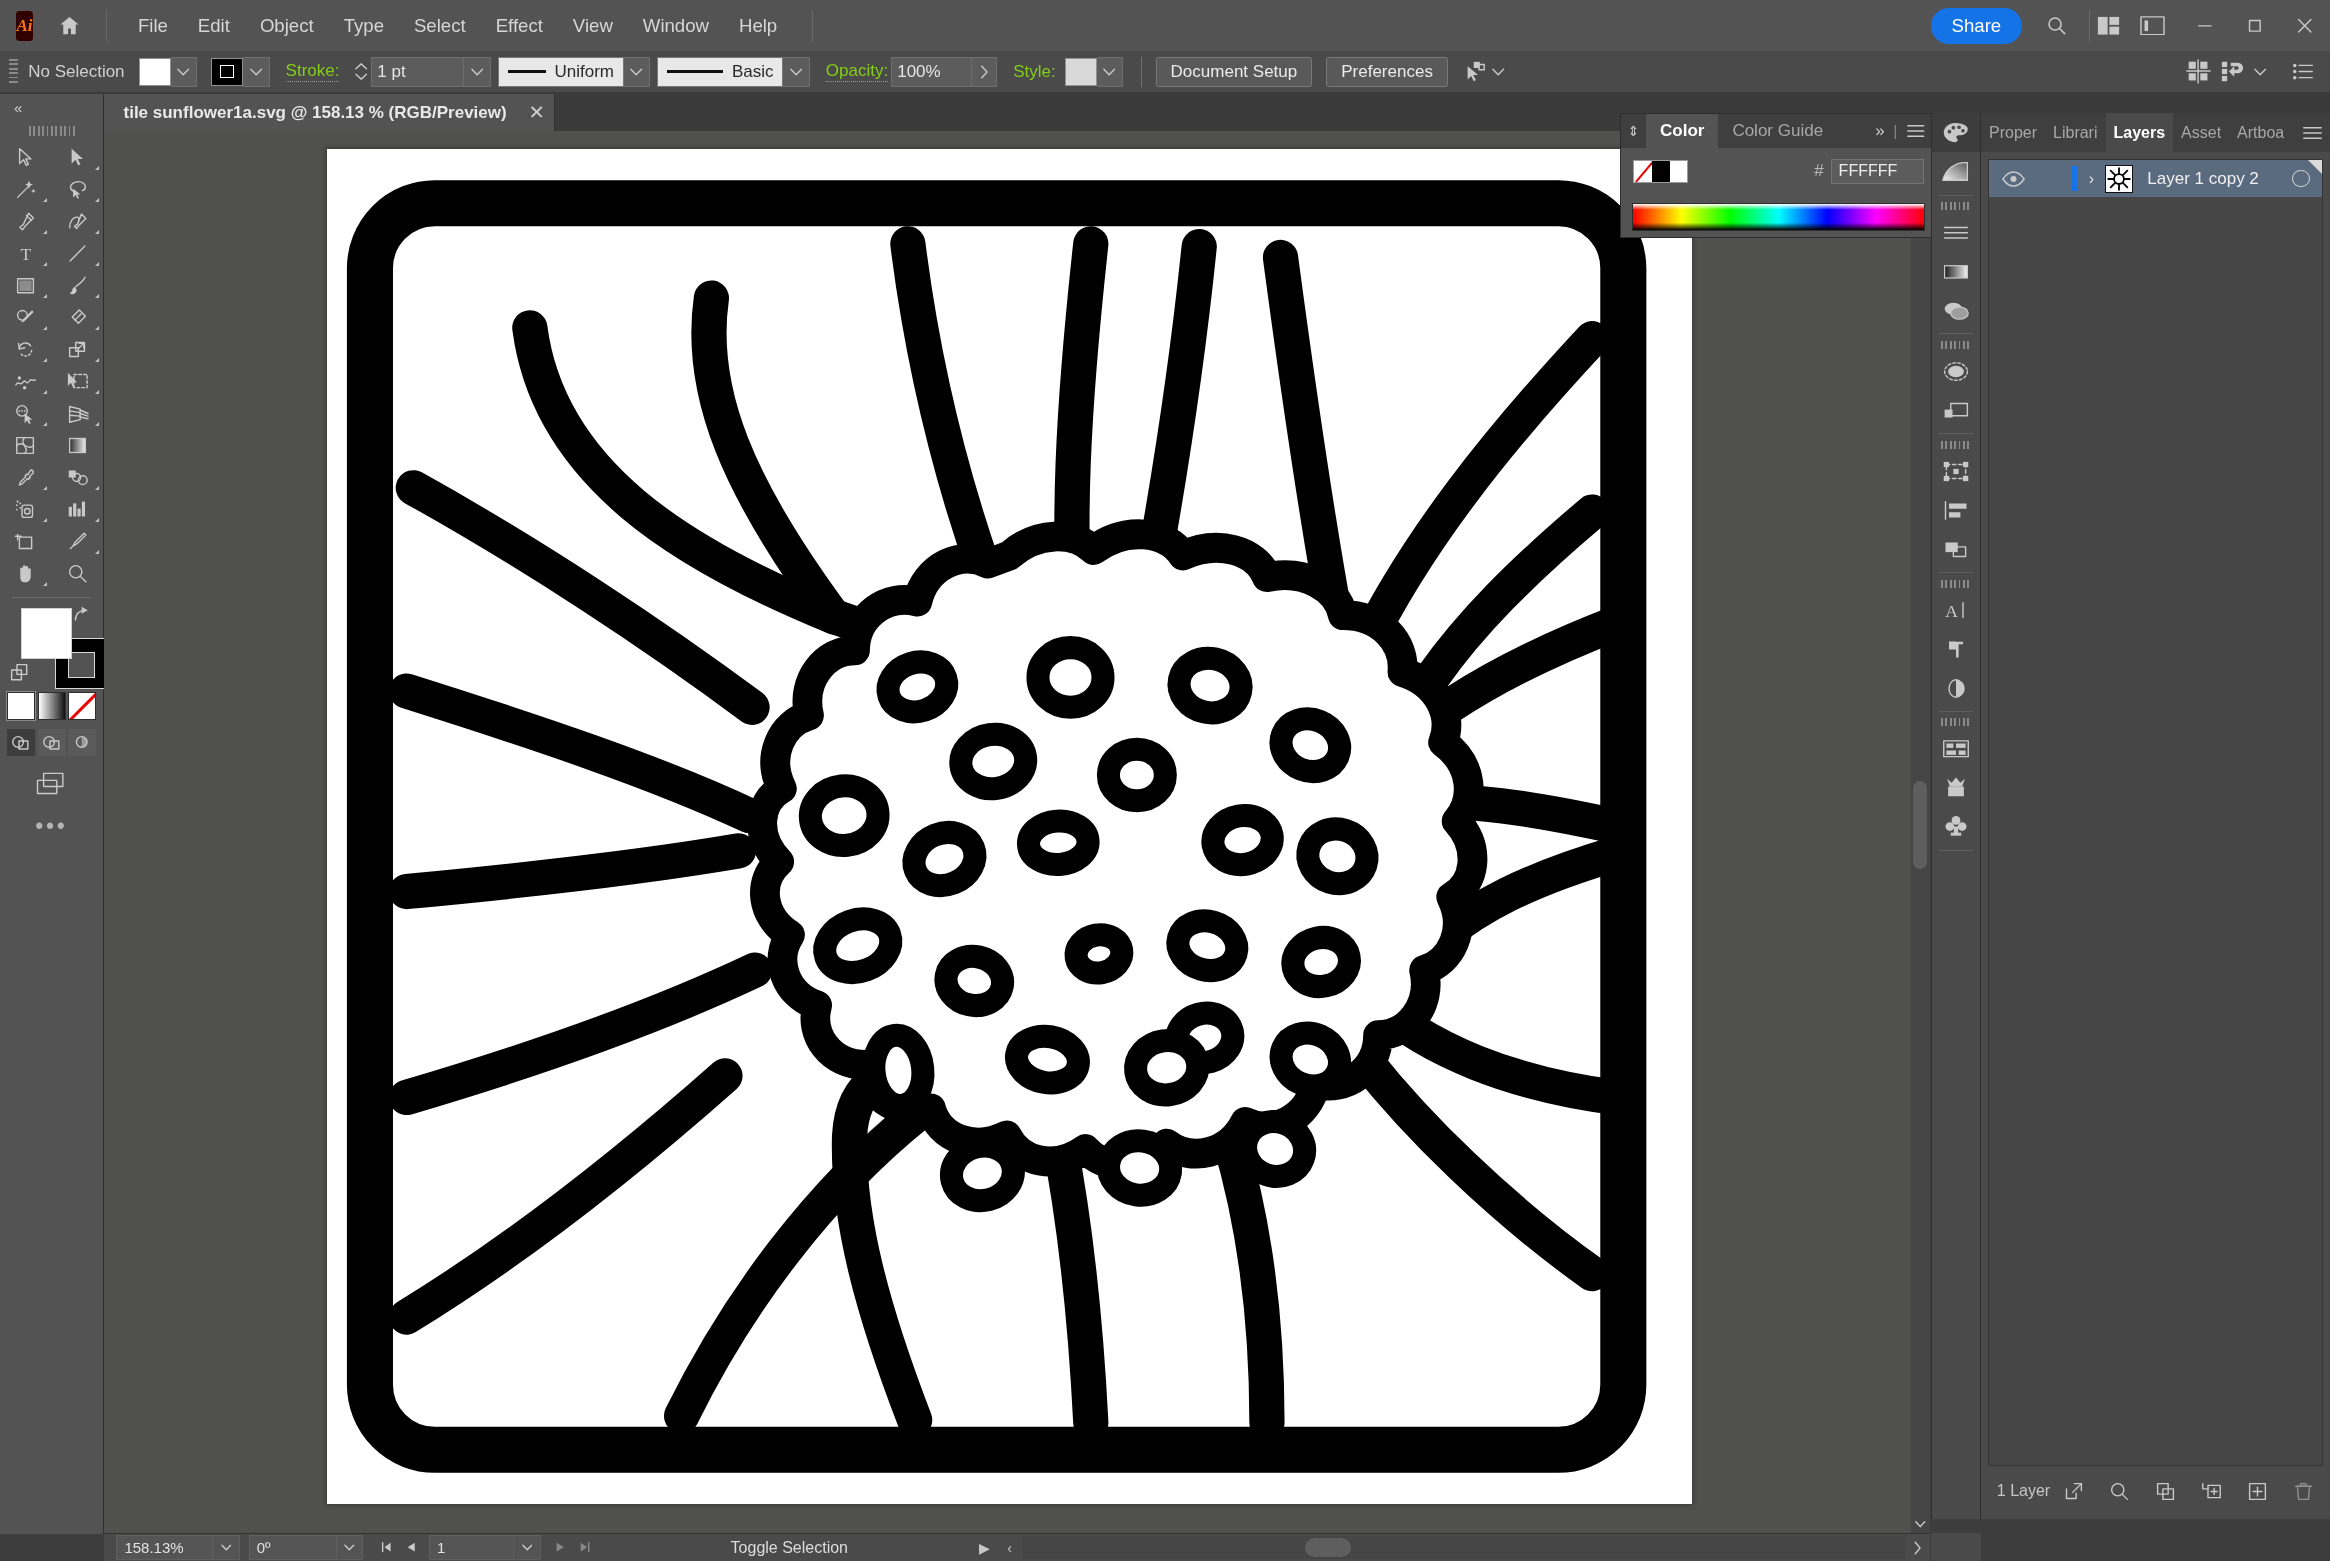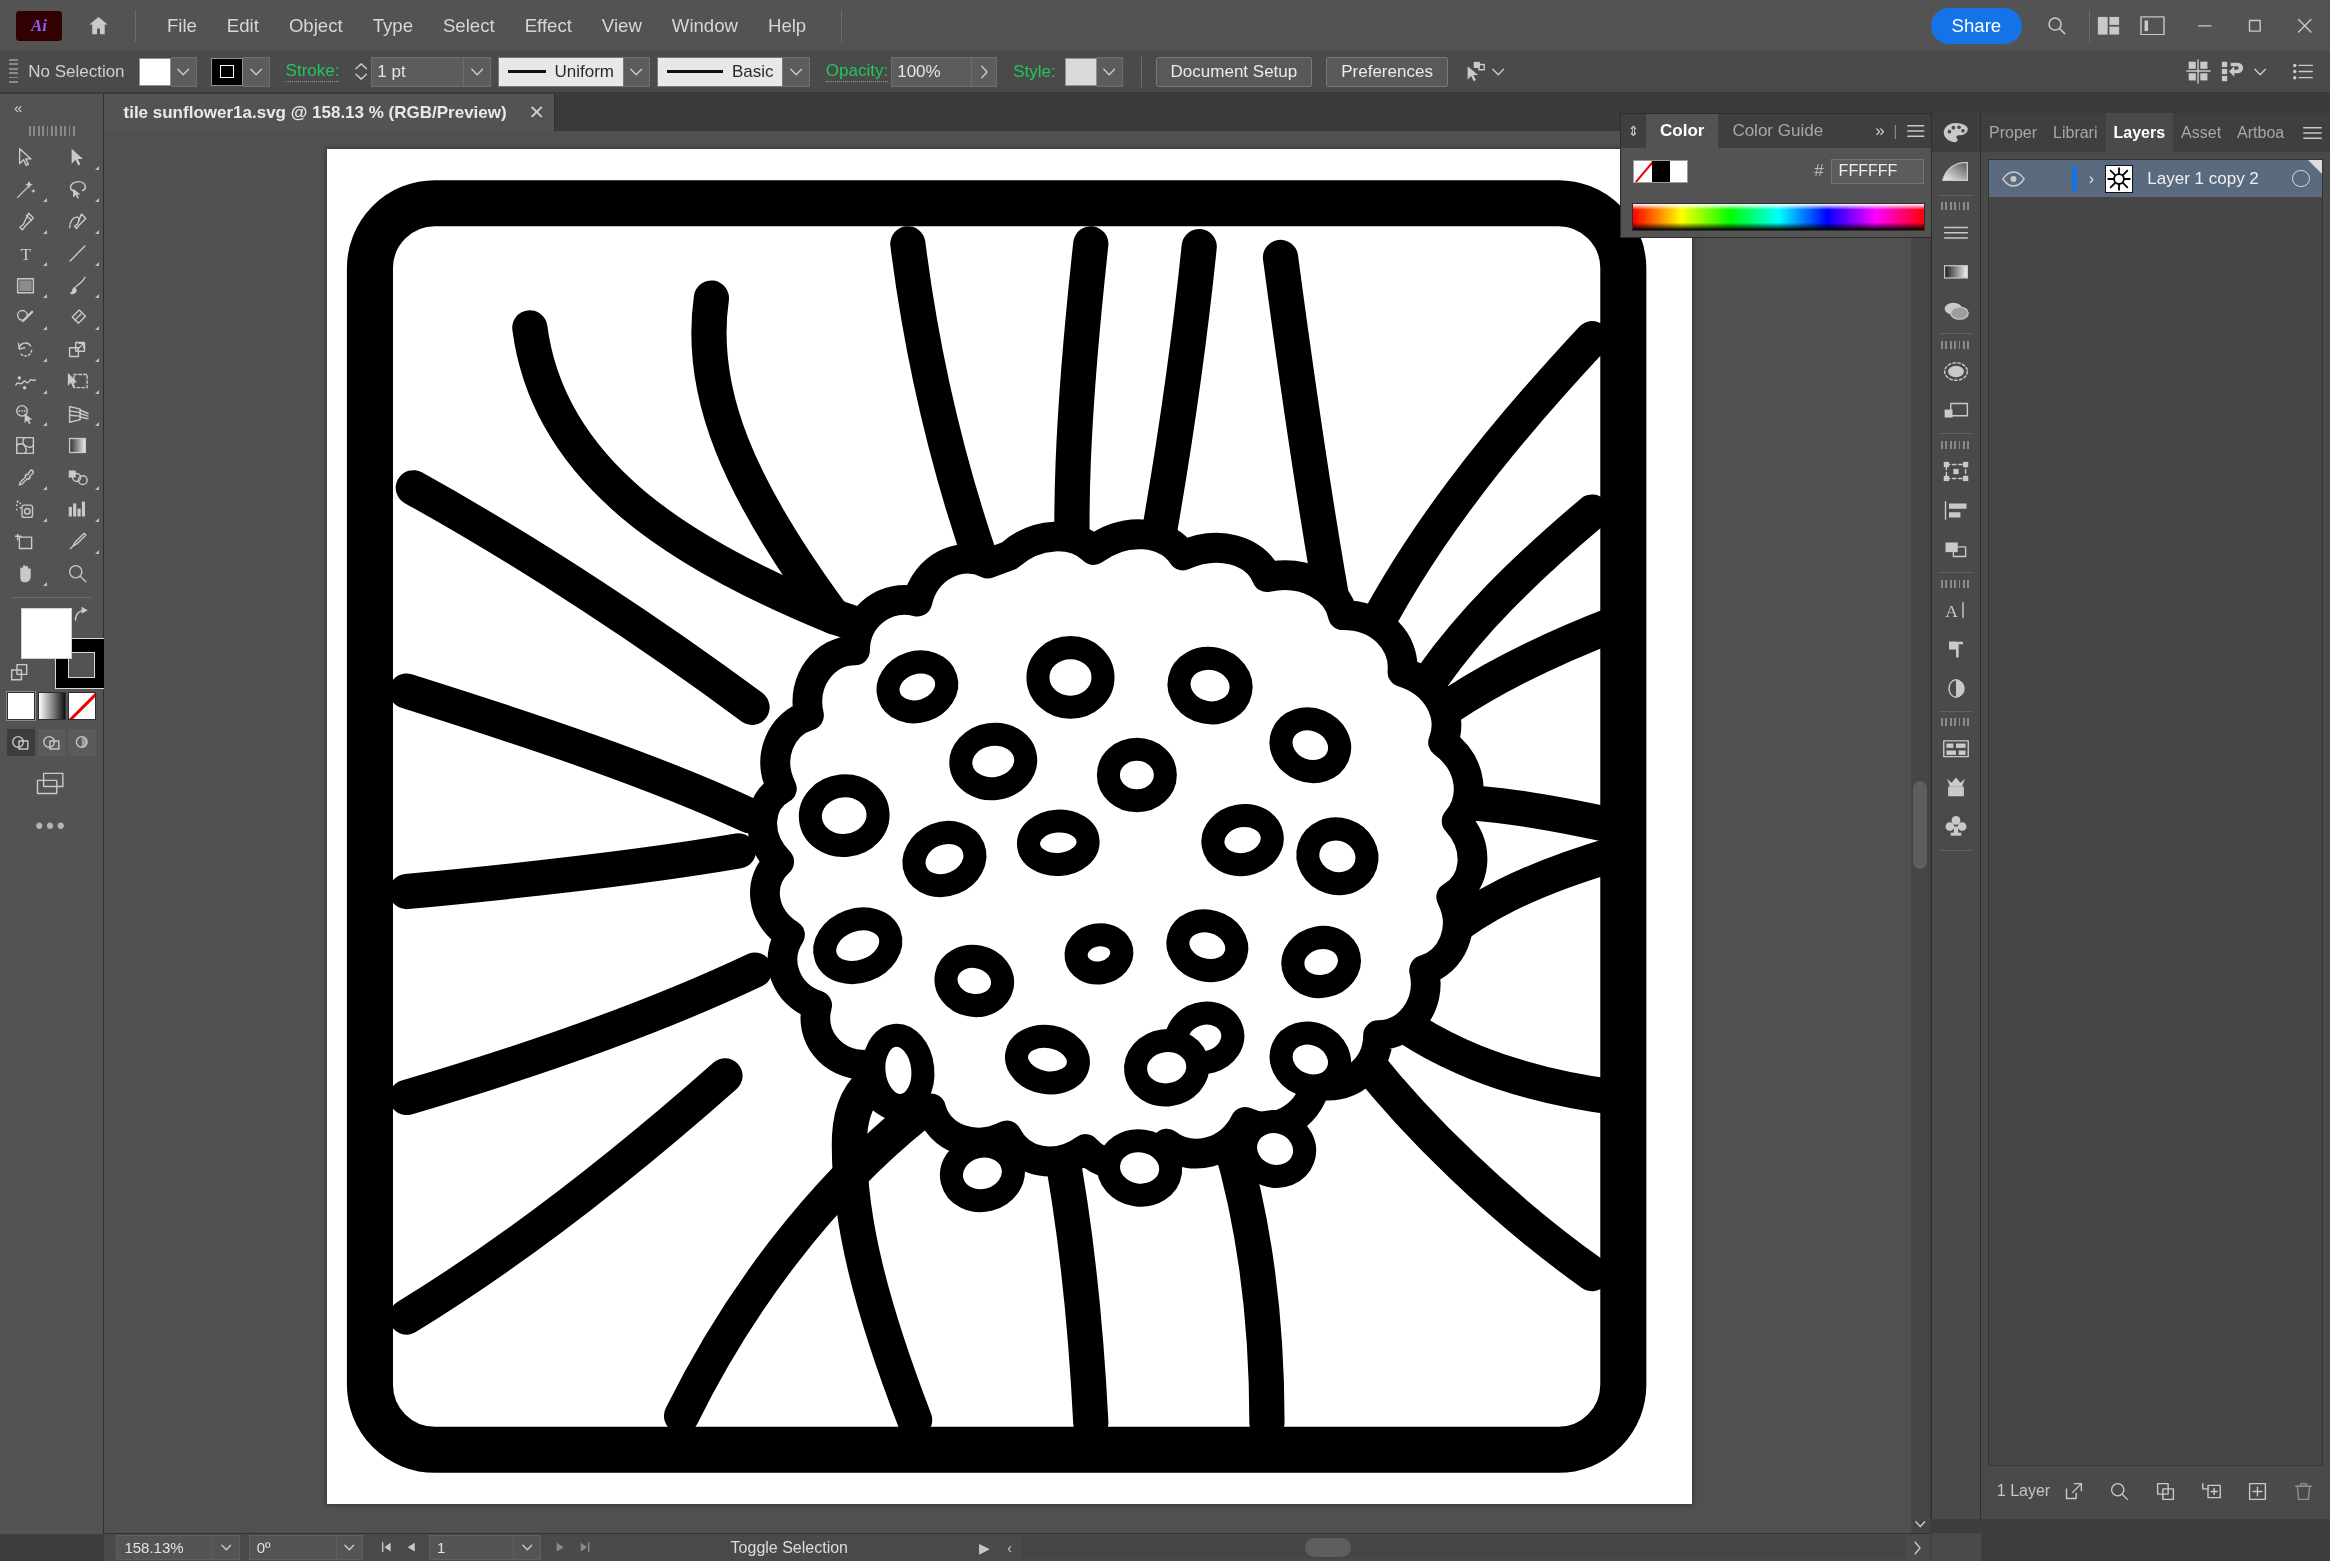--- a/index.html
+++ b/index.html
@@ -11,8 +11,8 @@
   
   #titlebar{position:absolute;left:0;top:0;width:2330px;height:51px;background:#535353;
             display:flex;align-items:center;}
-  #ai-logo{width:46px;height:30px;margin-left:16px;background:#310000;border-radius:3.5px;
-           display:flex;align-items:center;justify-content:center;color:#8b5cf6;
+  #ai-logo{width:17px;height:30px;margin-left:16px;background:#310000;border-radius:3.5px;
+           display:flex;align-items:center;justify-content:center;color:#f97316;
            font-size:17px;font-weight:bold;font-style:italic;font-family:"Liberation Serif",serif;}
   #home-btn{margin-left:19.5px;width:34px;height:34px;display:flex;align-items:center;justify-content:center;}
   .tb-sep{width:0.9px;height:32px;background:#6a6a6a;margin-left:19.5px;}

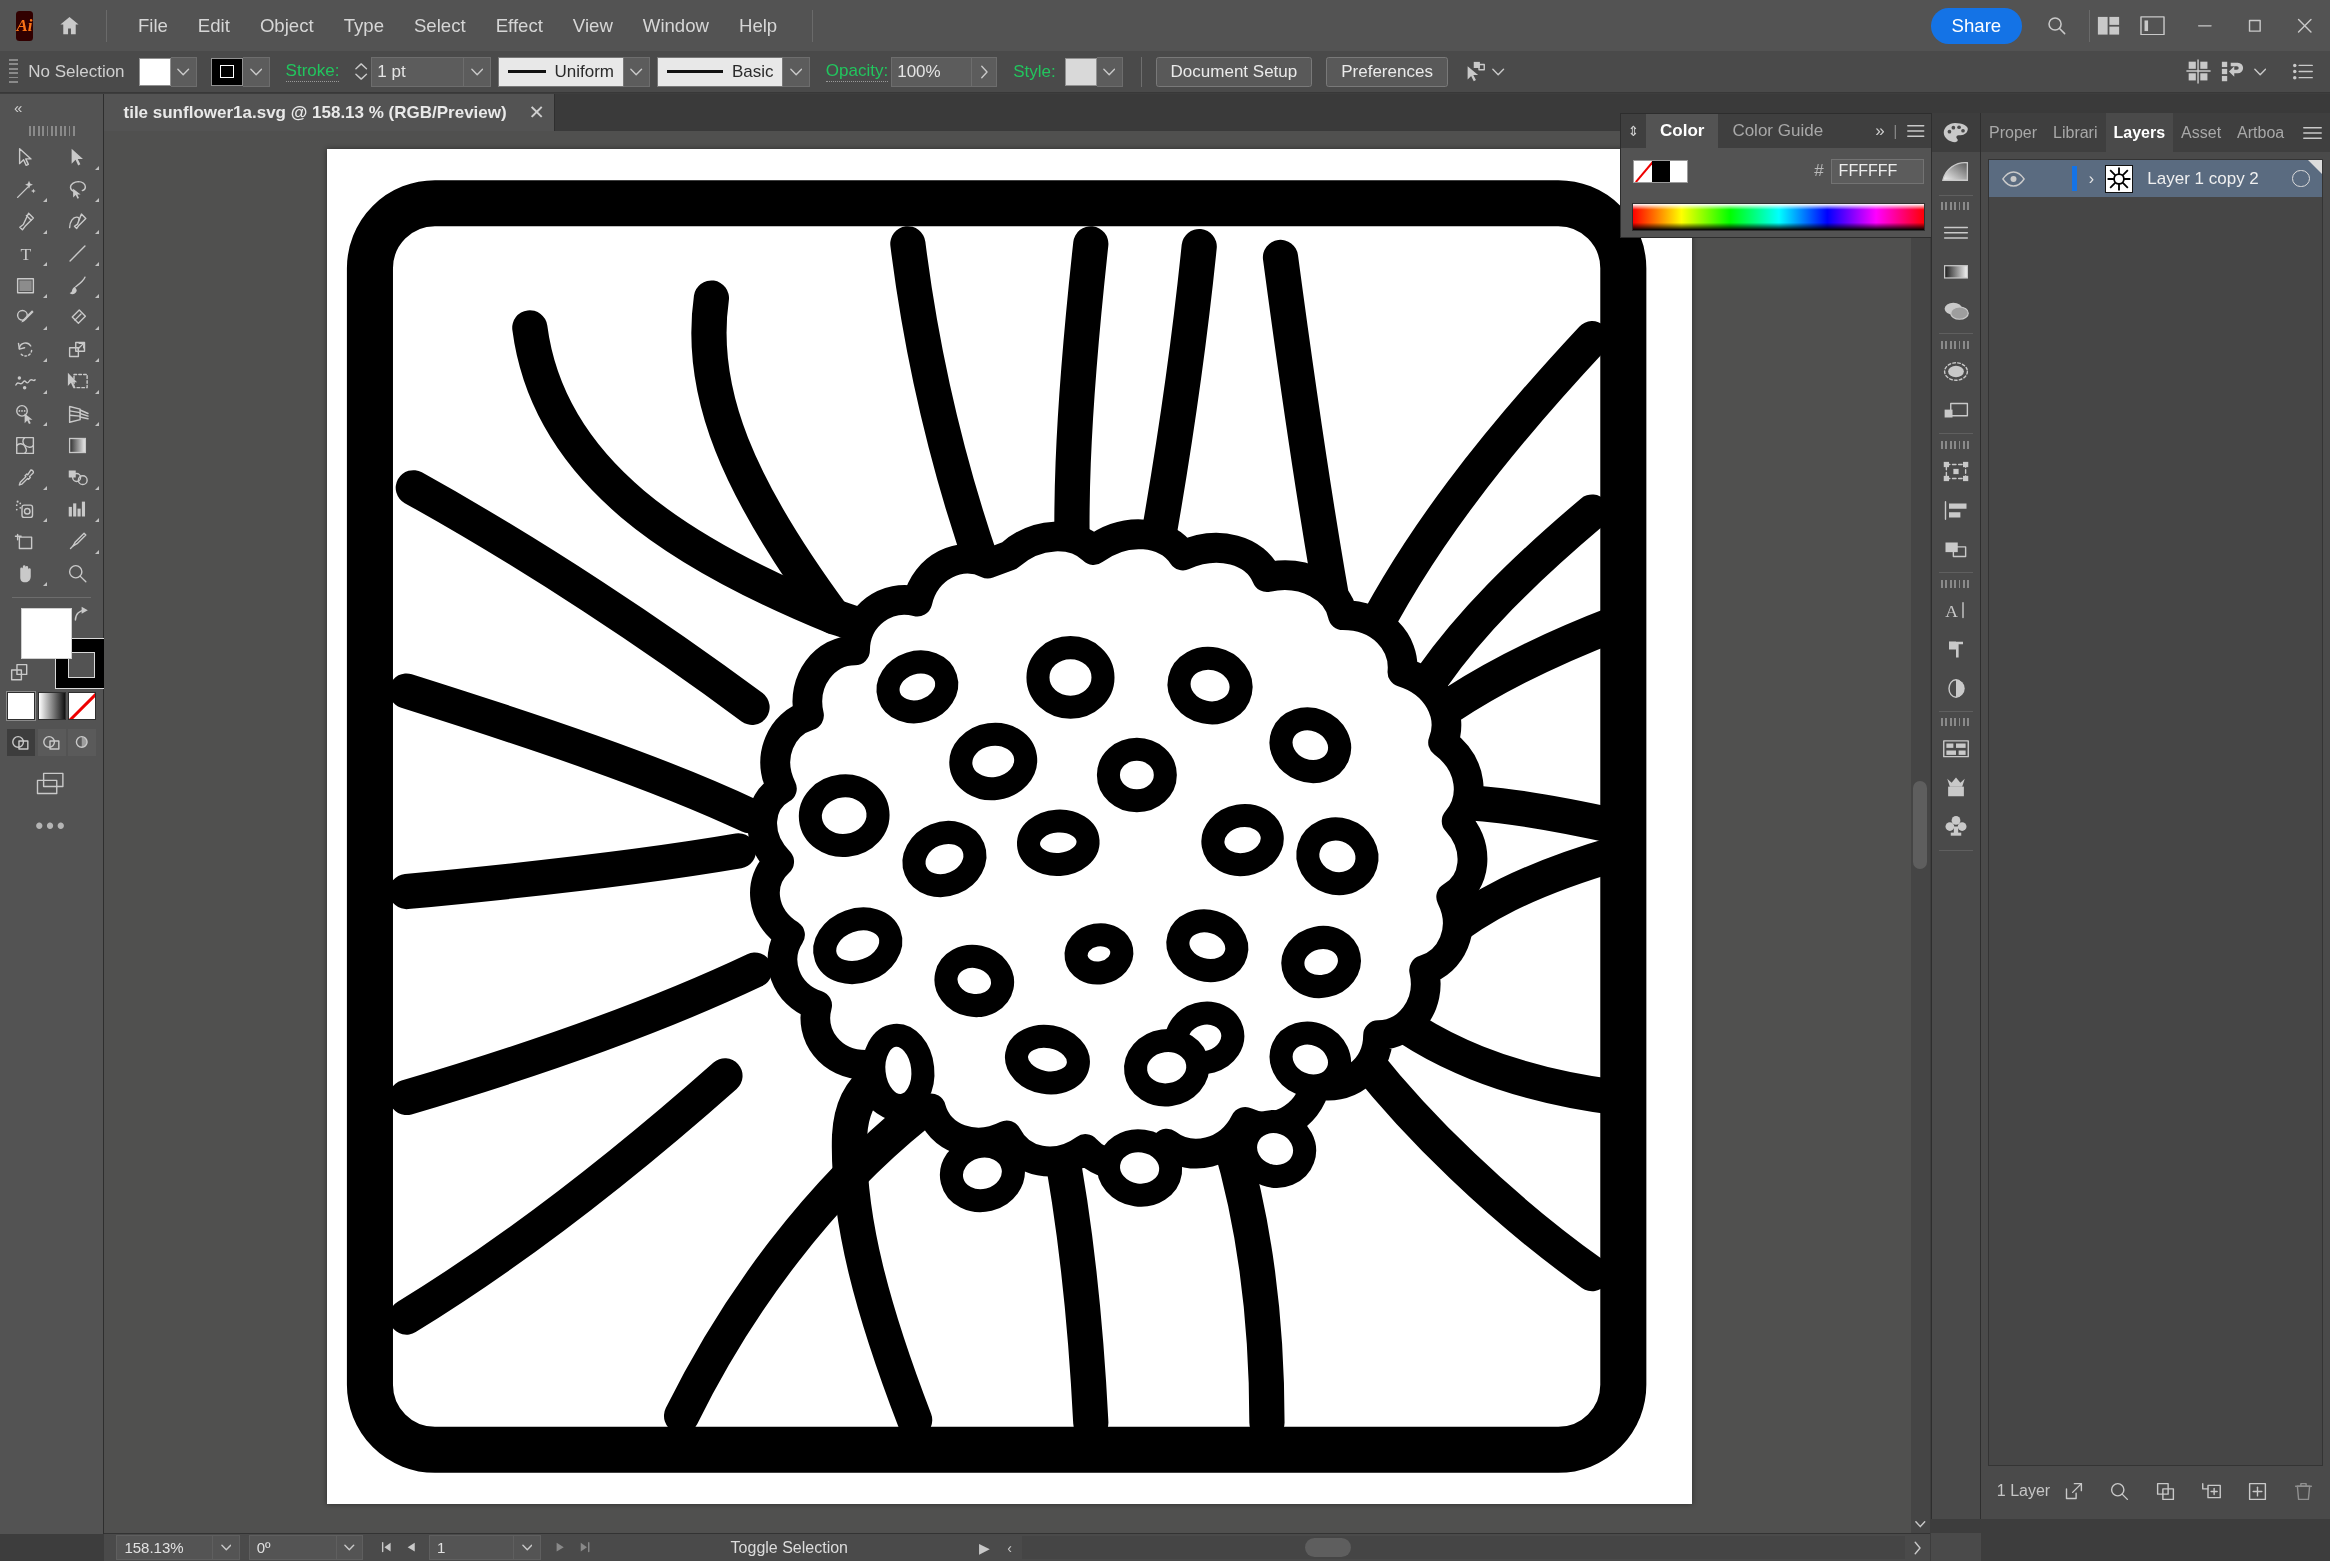--- a/index.html
+++ b/index.html
@@ -37,7 +37,7 @@
   .cb-swatch{width:32px;height:28px;border:0.9px solid #909090;}
   .cb-caret{width:26.5px;height:30px;background:#5c5c5c;border:0.9px solid #6d6d6d;border-left:none;
             display:flex;align-items:center;justify-content:center;}
-  .cb-label{font-size:17px;color:#22c55e;margin-left:16px;white-space:nowrap;}
+  .cb-label{font-size:17px;color:#84cc16;margin-left:16px;white-space:nowrap;}
   .cb-label.dotted{border-bottom:1.8px dotted #9a9a9a;padding-bottom:0.9px;}
   .stepper{width:19.5px;height:30px;margin-left:12.4px;display:flex;flex-direction:column;
            align-items:center;justify-content:center;gap:2.7px;}

